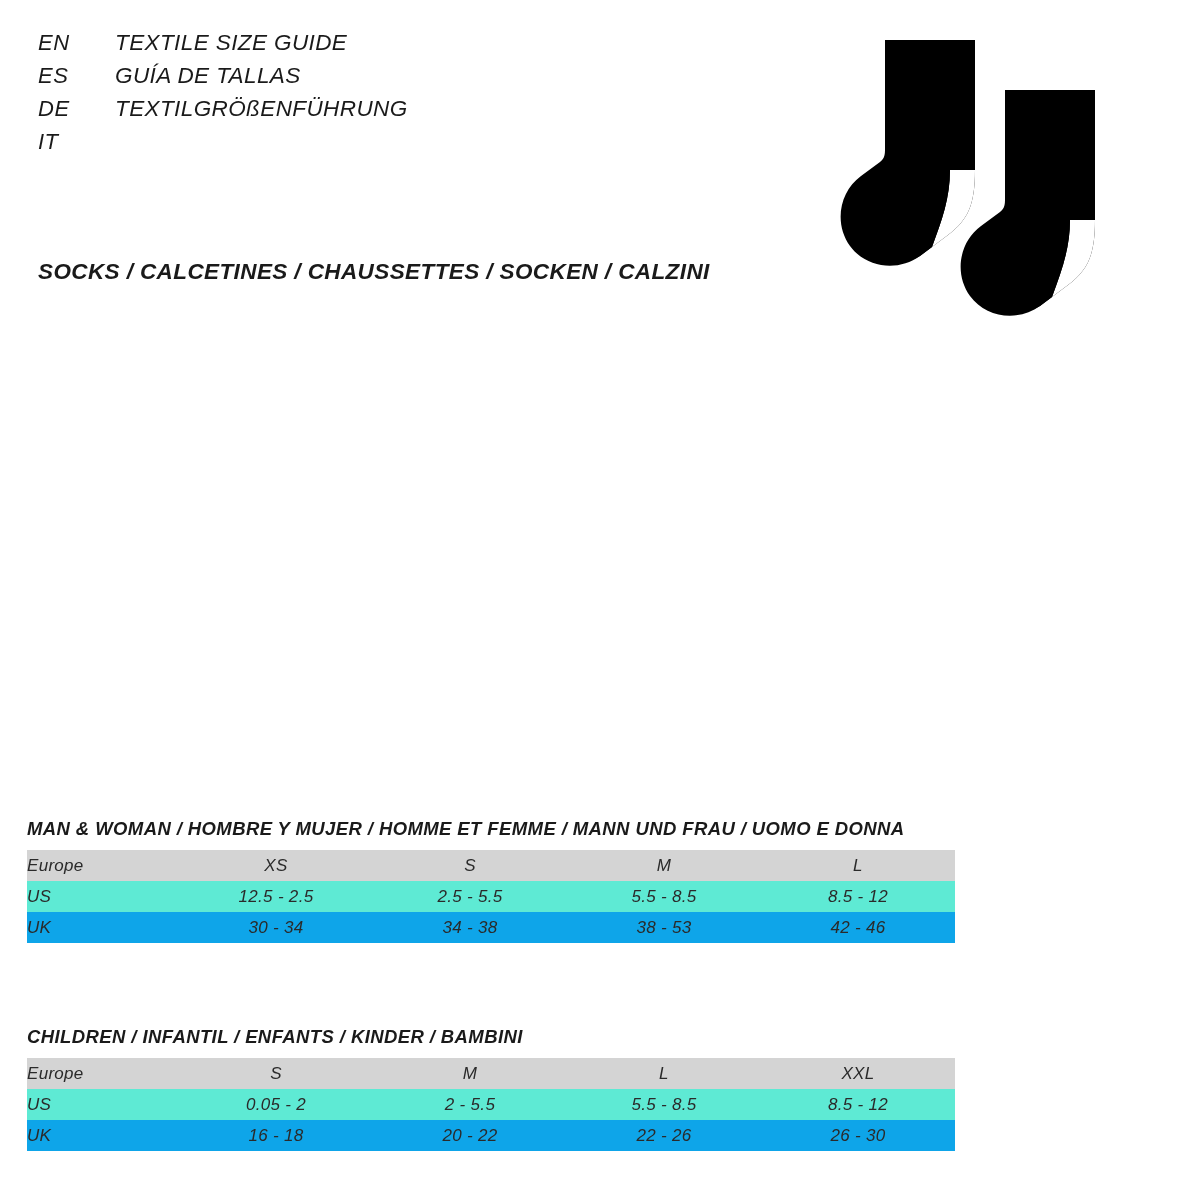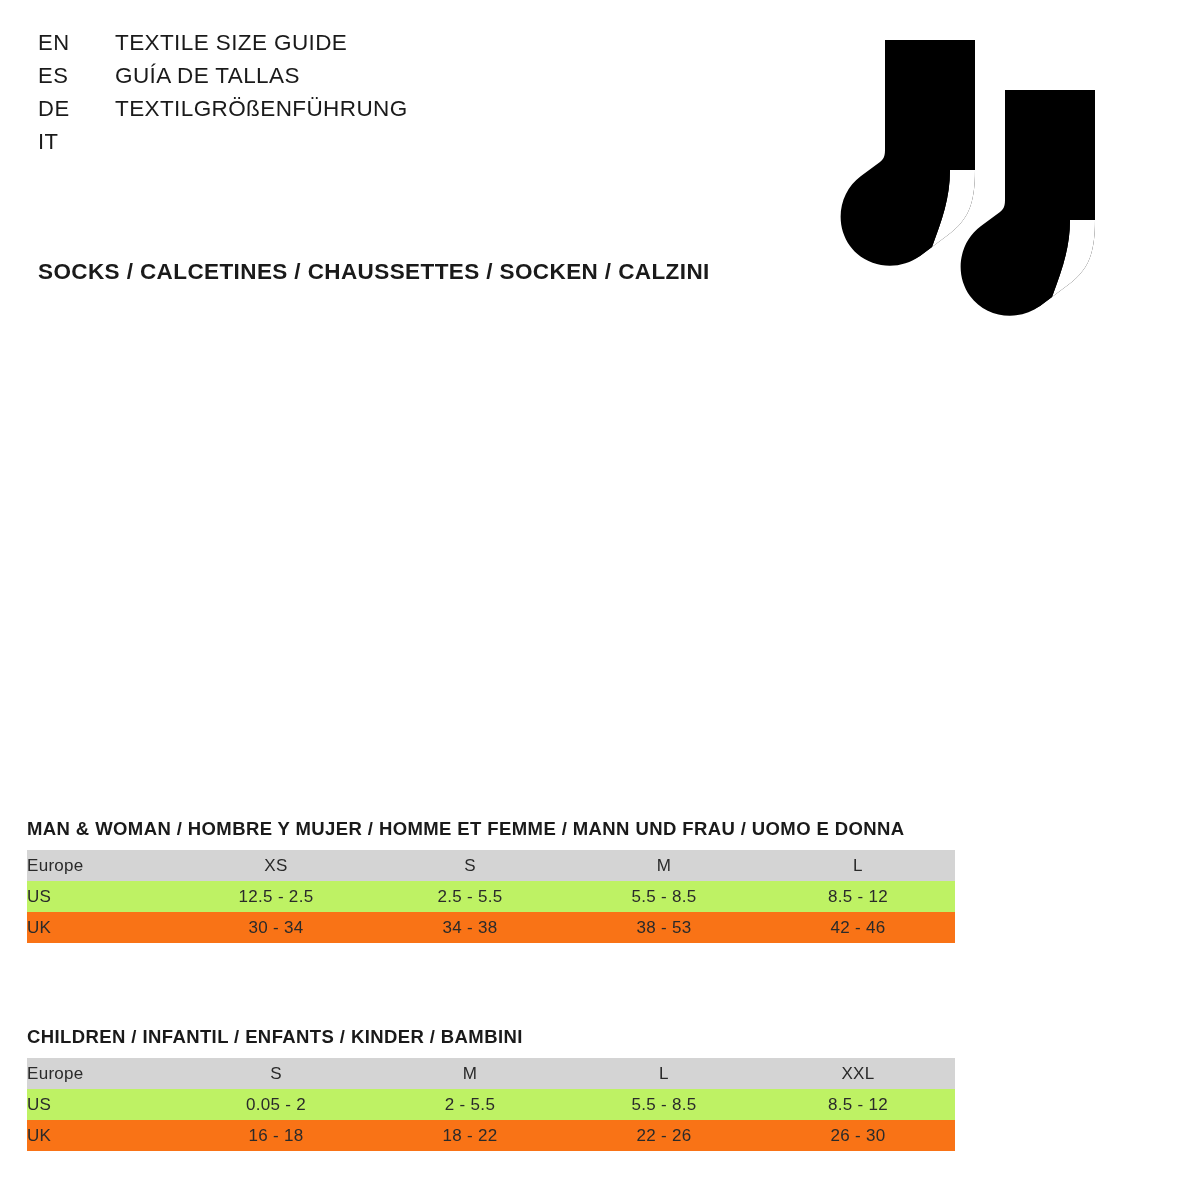--- a/index.html
+++ b/index.html
@@ -20,6 +20,7 @@
     position: relative;
     width: 1064px;
     height: 1200px;
+    font-style: italic;
   }
 
   

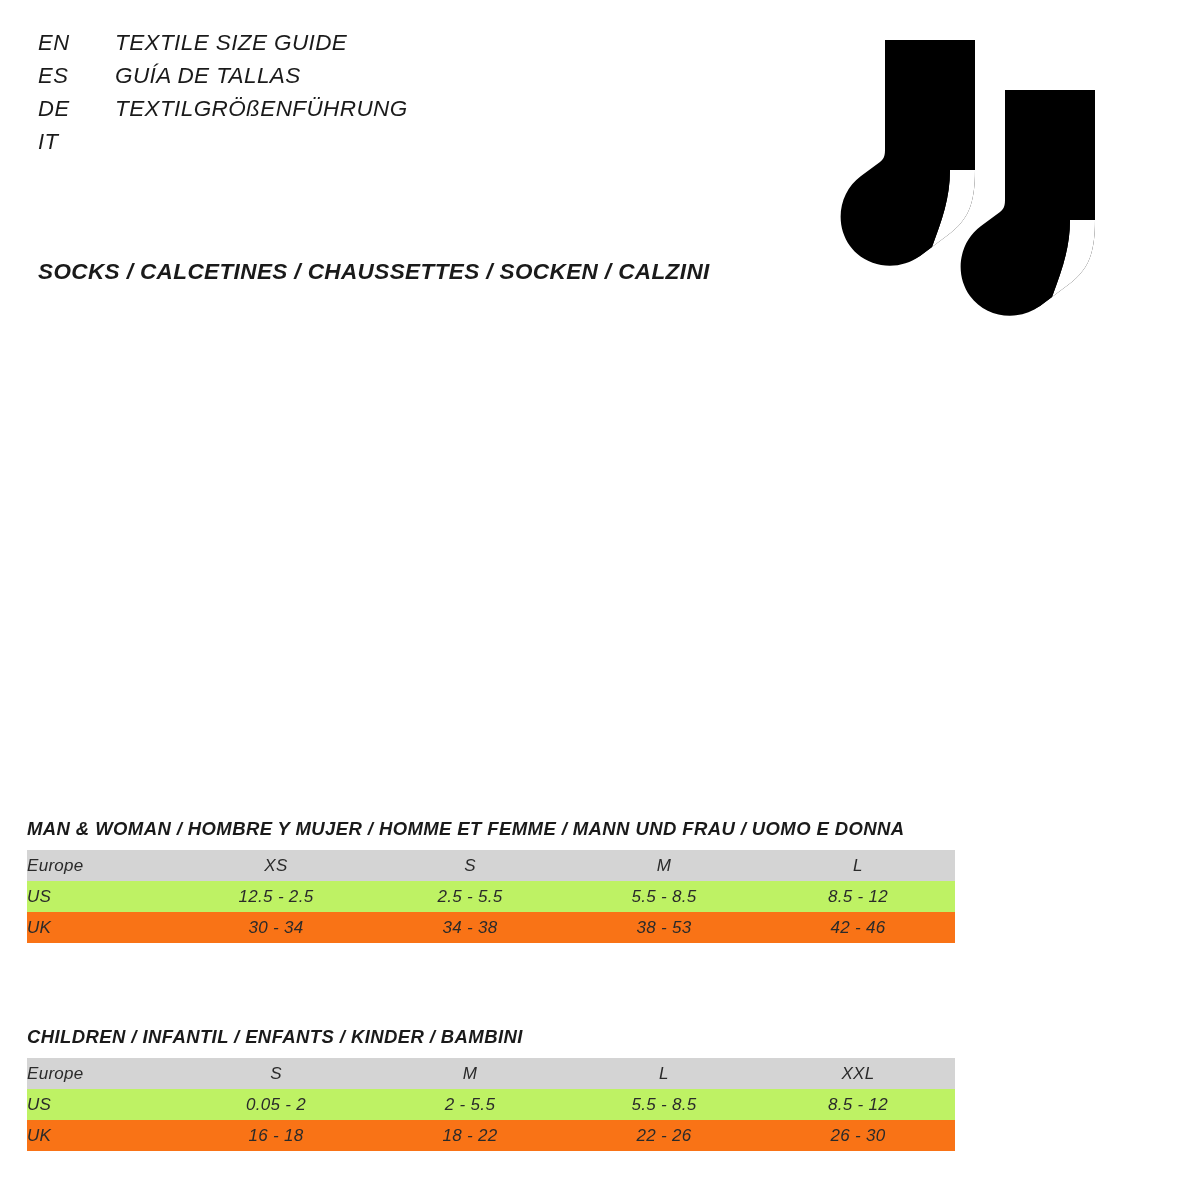--- a/index.html
+++ b/index.html
@@ -110,7 +110,7 @@
     background: #f97316;
   }
   table.size-table tr.row-white td {
-    background: #bef264;
+    background: #5eead4;
   }
   td.label-cell {
     text-align: left;

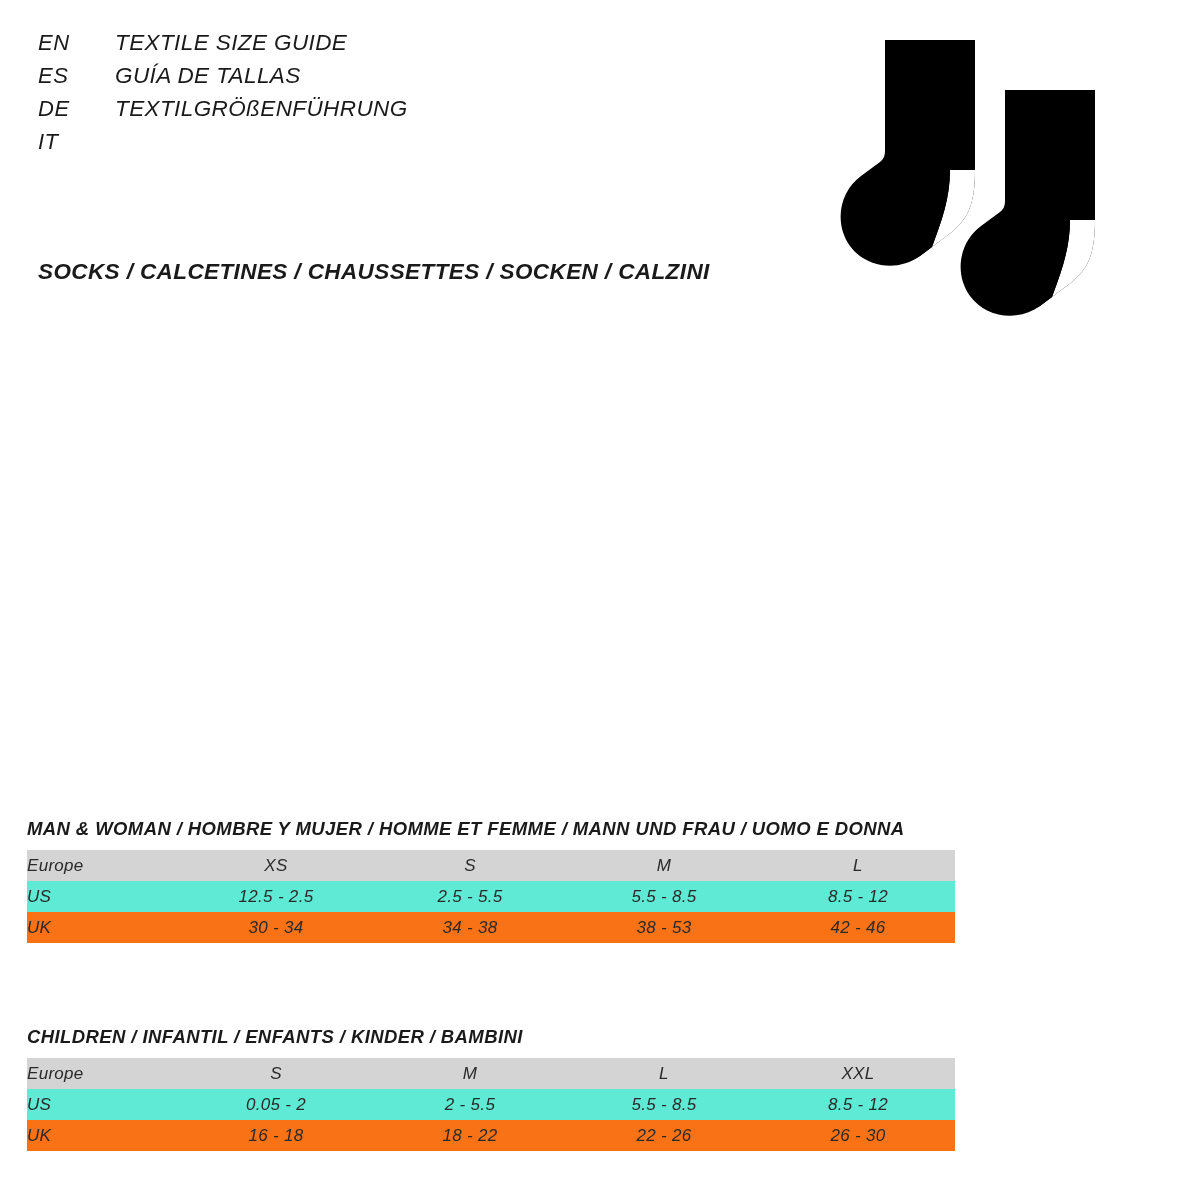--- a/index.html
+++ b/index.html
@@ -107,7 +107,7 @@
     background: #d4d4d4;
   }
   table.size-table tr.row-light td {
-    background: #f97316;
+    background: #0ea5e9;
   }
   table.size-table tr.row-white td {
     background: #5eead4;

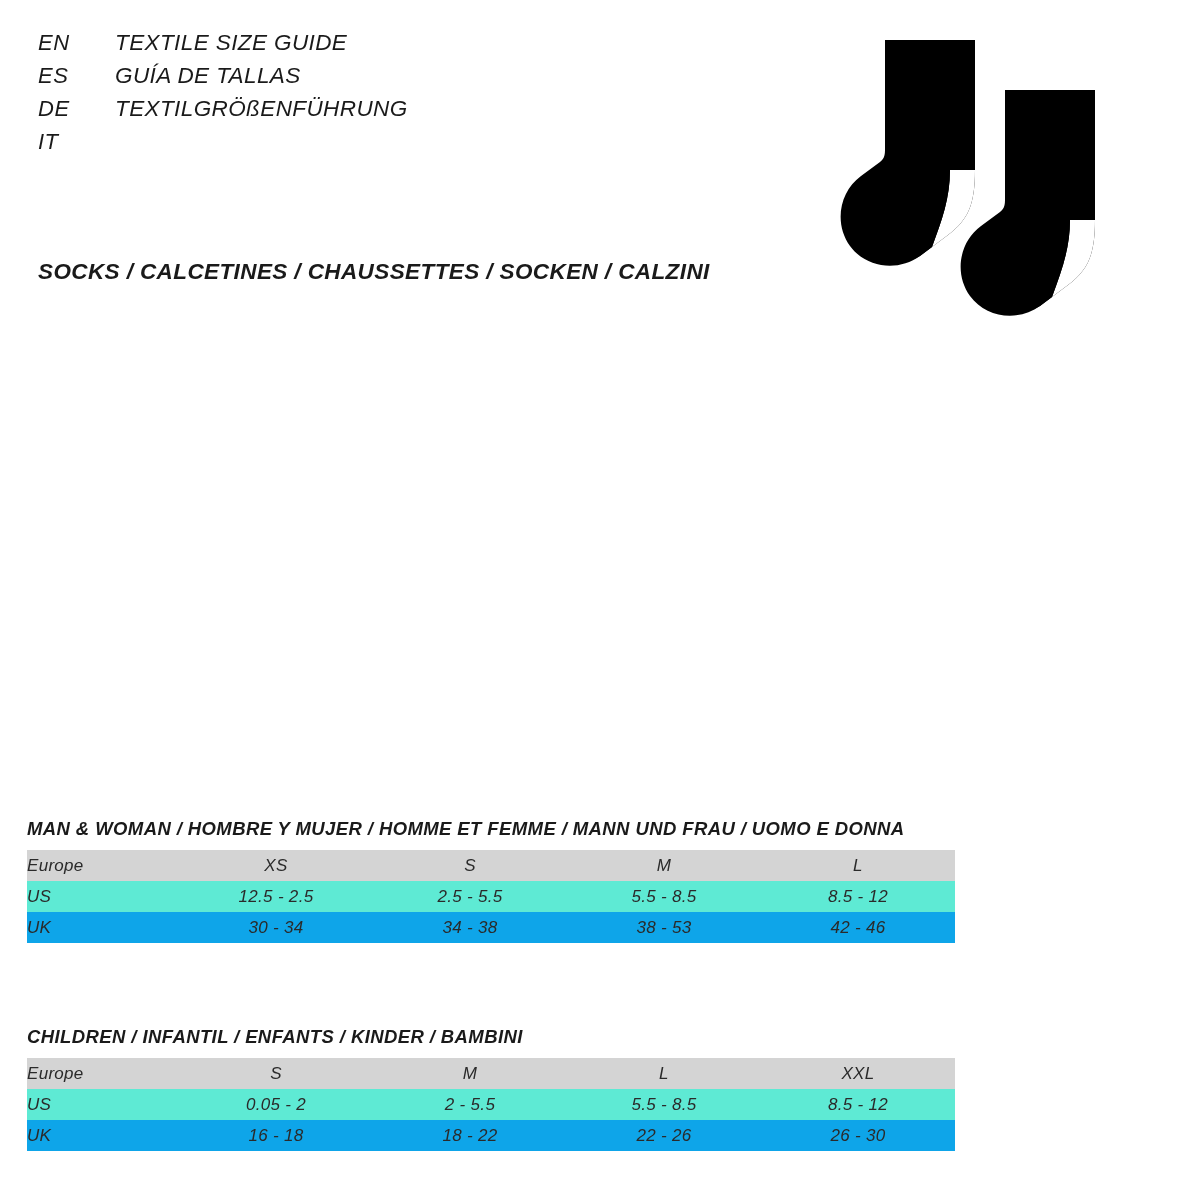--- a/index.html
+++ b/index.html
@@ -214,7 +214,7 @@
         <tr class="row-light">
           <td class="label-cell">UK</td>
           <td class="value-cell">16 - 18</td>
-          <td class="value-cell">18 - 22</td>
+          <td class="value-cell">20 - 22</td>
           <td class="value-cell">22 - 26</td>
           <td class="value-cell">26 - 30</td>
         </tr>

